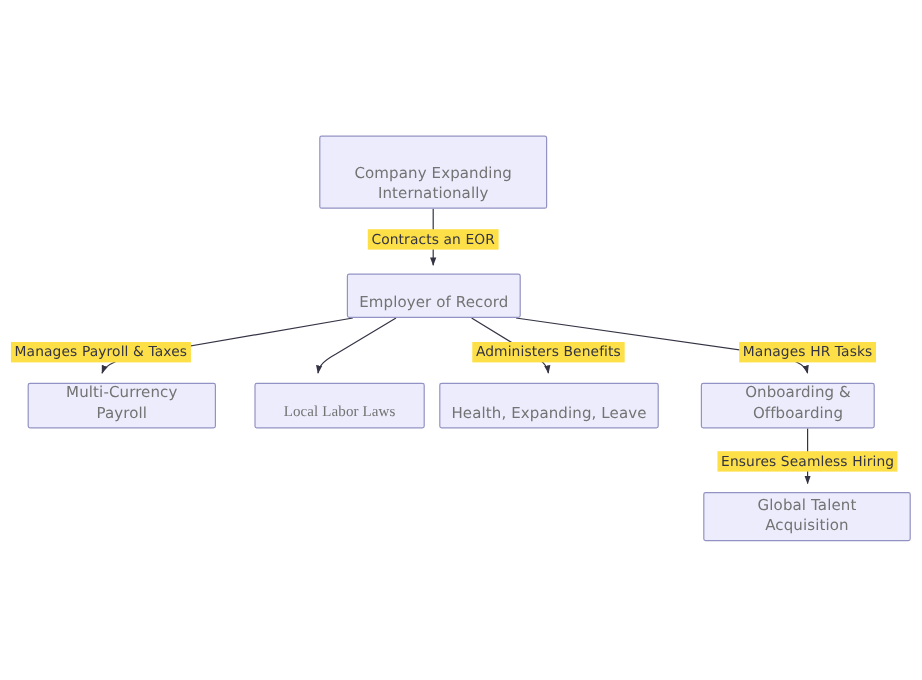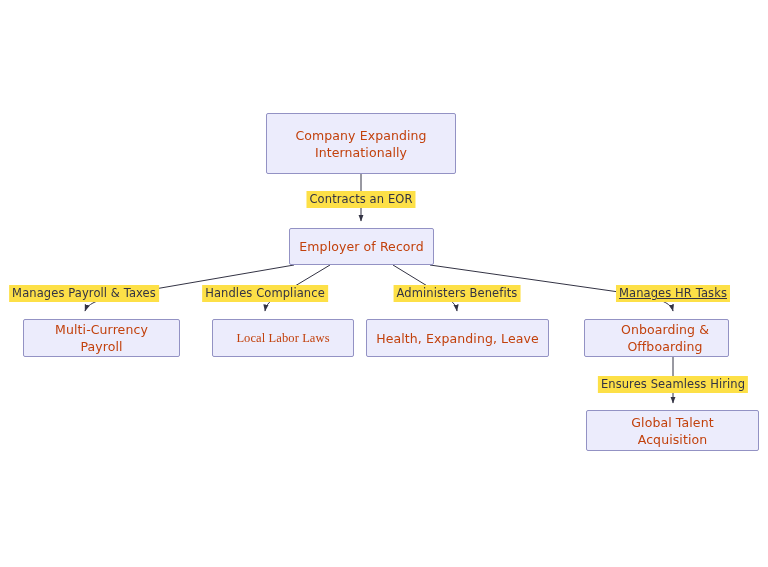--- a/index.html
+++ b/index.html
@@ -34,10 +34,10 @@
     border: 1px solid #9392C4;
     border-radius: 2px;
     display: flex;
-    align-items: center;
+    align-items: flex-end;
     justify-content: center;
     text-align: center;
-    color: #c2410c;
+    color: #737373;
     font-size: 12.5px;
     line-height: 17px;
     letter-spacing: 0.1px;

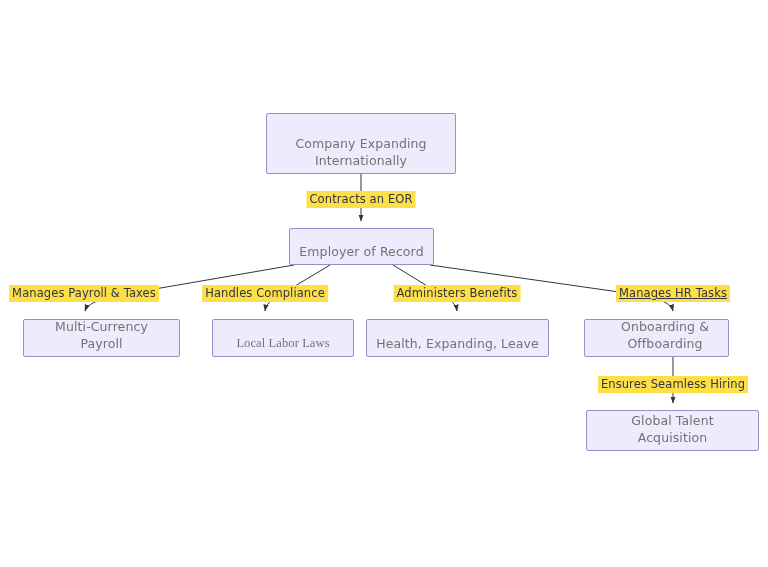--- a/index.html
+++ b/index.html
@@ -118,7 +118,6 @@
 
   <div class="edge-label" style="left:84px; top:285px;">Manages Payroll &amp; Taxes</div>
 
-  <div class="edge-label" style="left:265px; top:285px;">Handles Compliance</div>
 
   <div class="edge-label" style="left:457px; top:285px;">Administers Benefits</div>
 

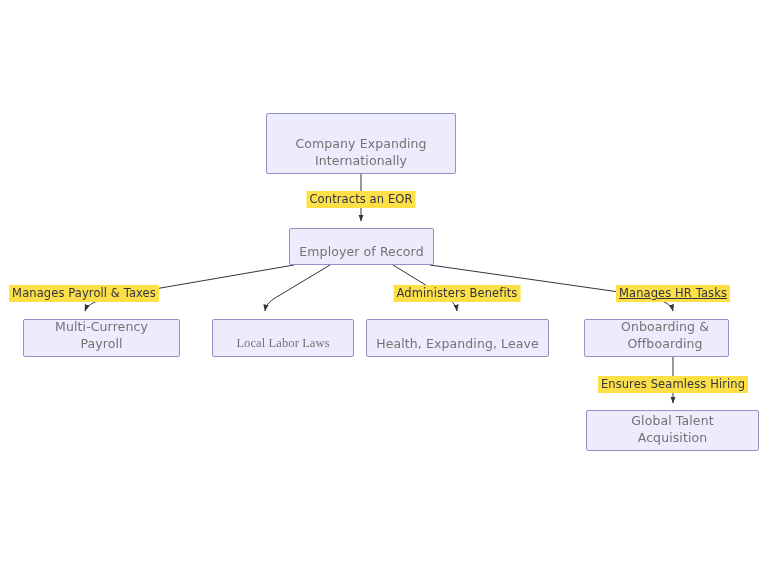--- a/index.html
+++ b/index.html
@@ -121,7 +121,7 @@
 
   <div class="edge-label" style="left:457px; top:285px;">Administers Benefits</div>
 
-  <div class="edge-label" style="left:673px; top:285px;text-decoration:underline;">Manages HR Tasks</div>
+  <div class="edge-label" style="left:673px; top:285px;">Manages HR Tasks</div>
 
   <div class="edge-label" style="left:673px; top:376px;">Ensures Seamless Hiring</div>
 

